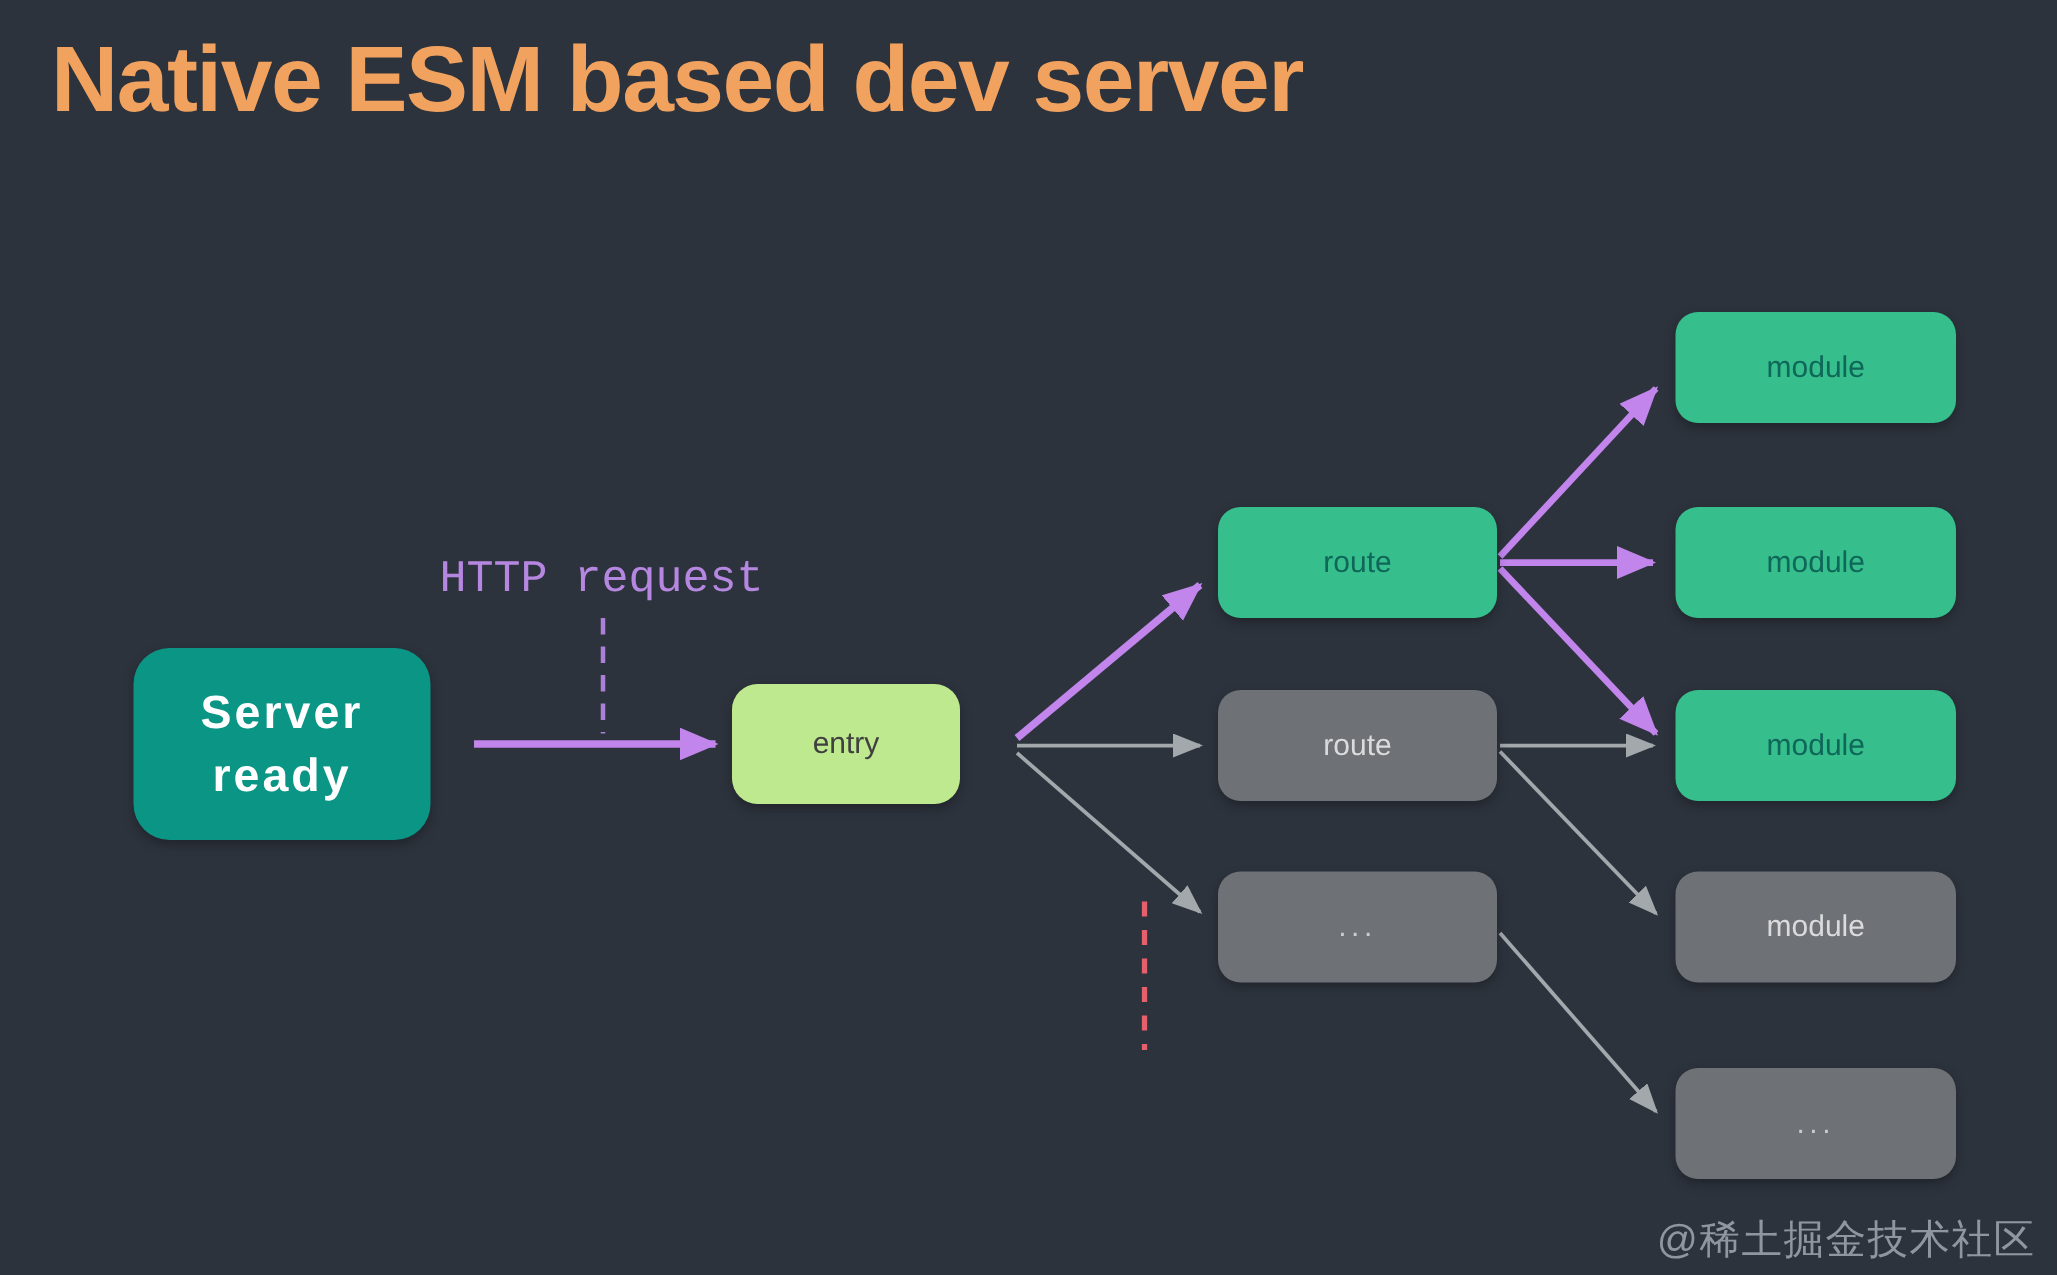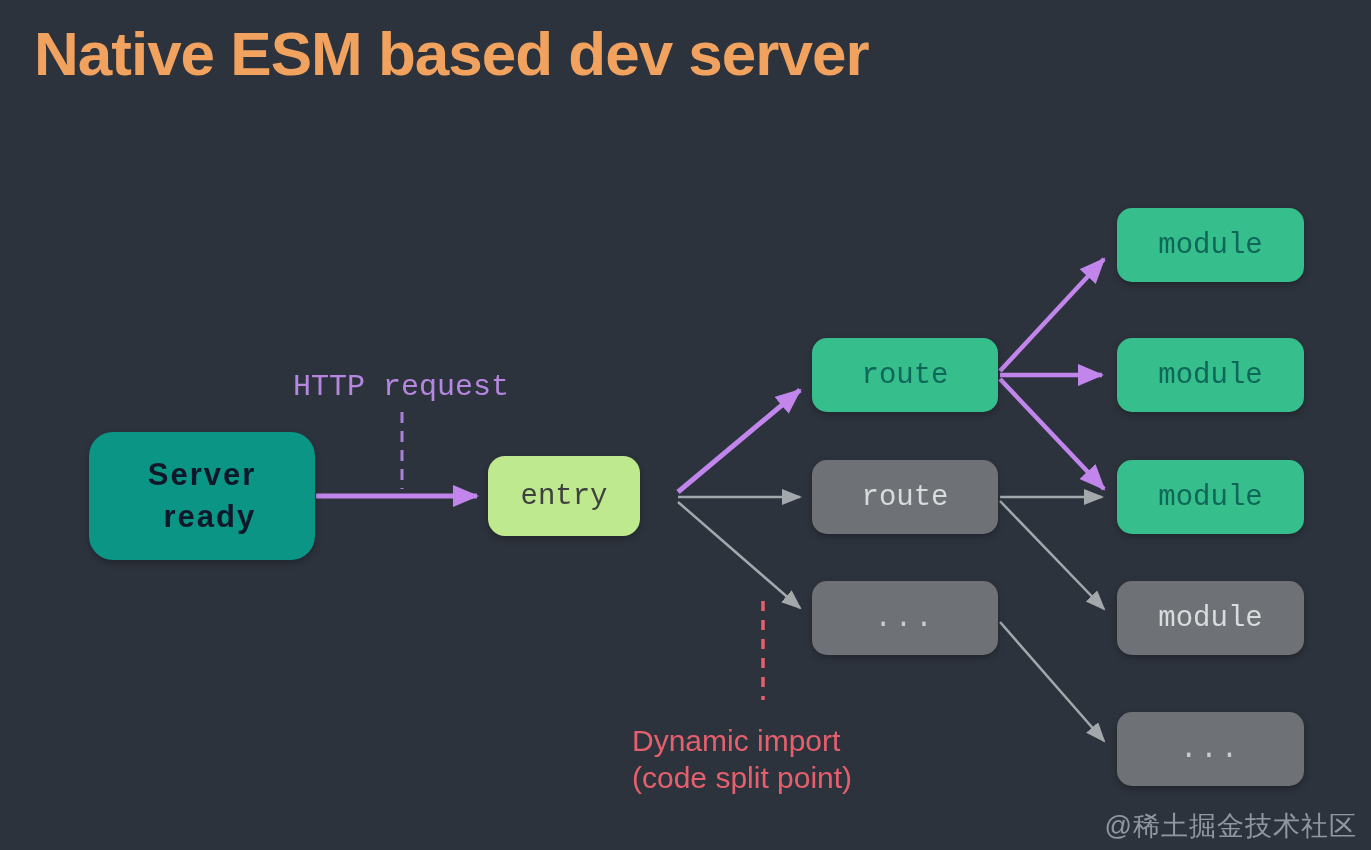--- a/index.html
+++ b/index.html
@@ -33,8 +33,8 @@
     justify-content: center;
     border-radius: 15px;
     box-shadow: 0 3px 7px rgba(0,0,0,0.28);
-    font-family: Liberation Mono, monospace;
-    font-size: 29px;
+    font-family: Liberation Sans, sans-serif;
+    font-size: 20px;
   }
   .node.server {
     left: 89px; top: 432px; width: 226px; height: 128px;

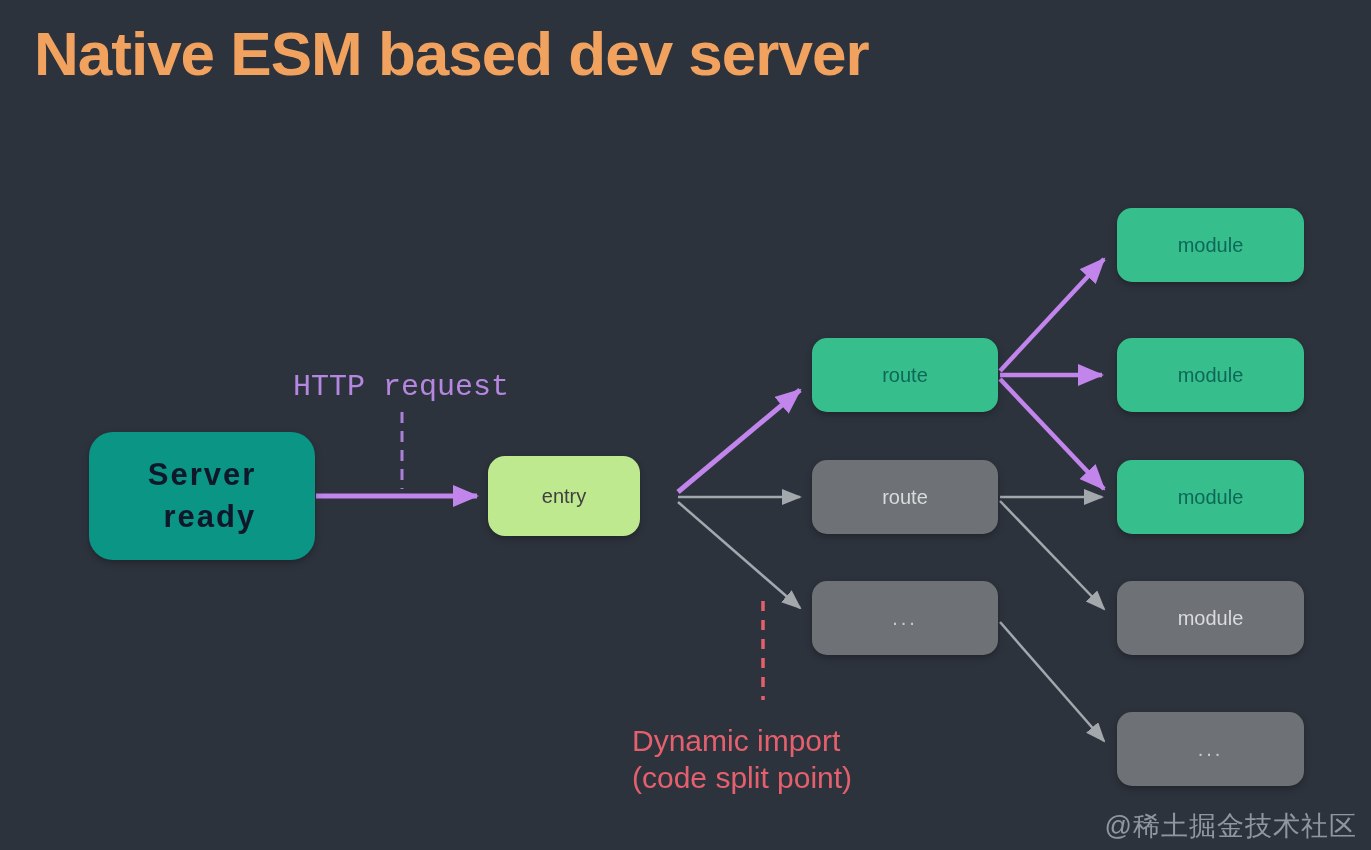--- a/index.html
+++ b/index.html
@@ -37,17 +37,17 @@
     font-size: 20px;
   }
   .node.server {
-    left: 89px; top: 432px; width: 226px; height: 128px;
+    left: 89px; top: 432px; width: 198px; height: 128px;
     background: #0a9585;
     border-radius: 24px;
-    color: #0f172a;
+    color: #ffffff;
     font-family: "Liberation Sans", sans-serif;
     font-weight: bold;
     font-size: 31px;
     letter-spacing: 2px;
     line-height: 1.35;
     white-space: pre-line;
-    text-align: right;
+    text-align: center;
   }
   .node.entry {
     left: 488px; top: 456px; width: 152px; height: 80px;

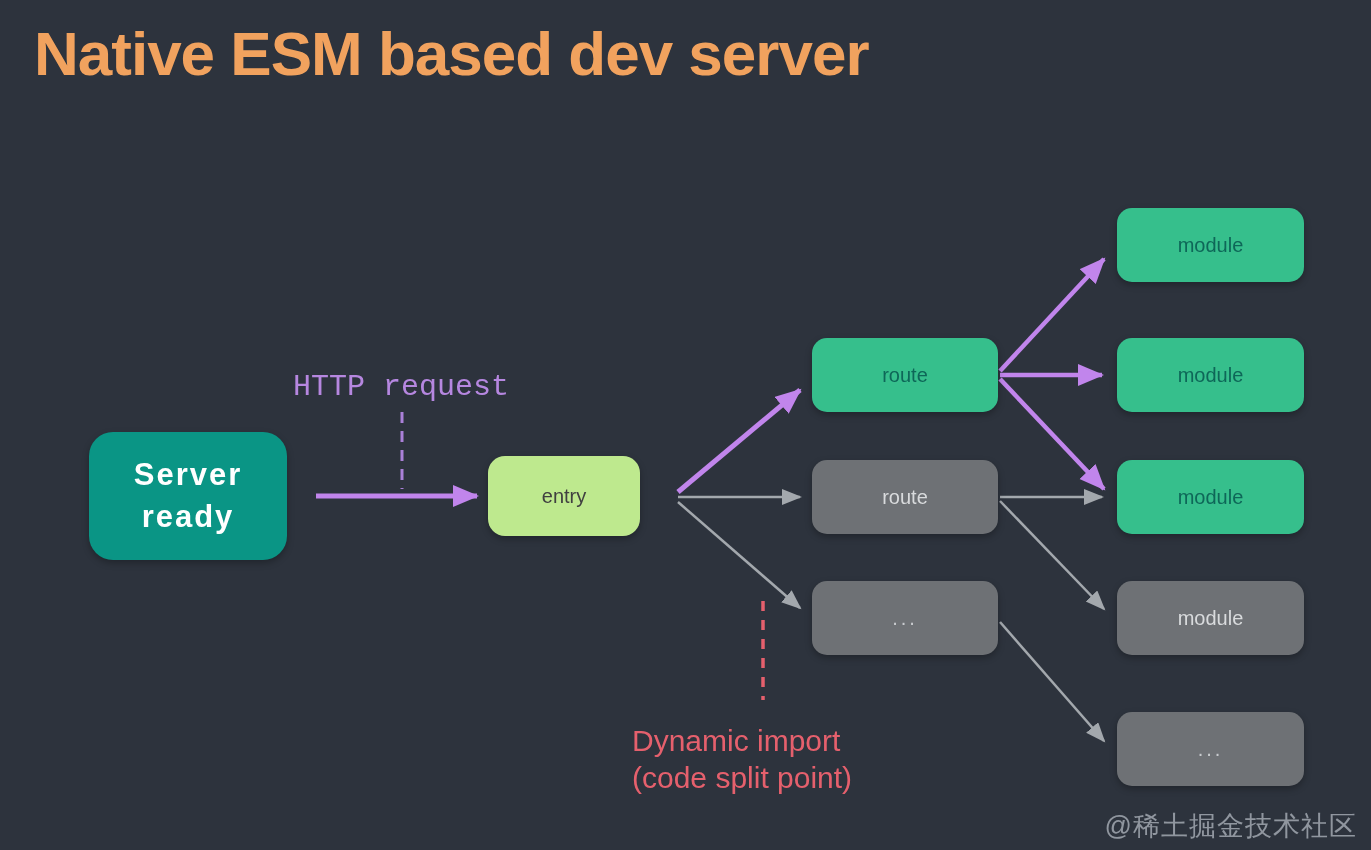--- a/index.html
+++ b/index.html
@@ -128,10 +128,6 @@
   <div class="node gray dots pos-dots2">...</div>
 
   <div class="anno http">HTTP request</div>
-  <div class="anno dynamic">
-    <div>Dynamic import</div>
-    <div>(code split point)</div>
-  </div>
 
   <div class="watermark">@稀土掘金技术社区</div>
 </div>

